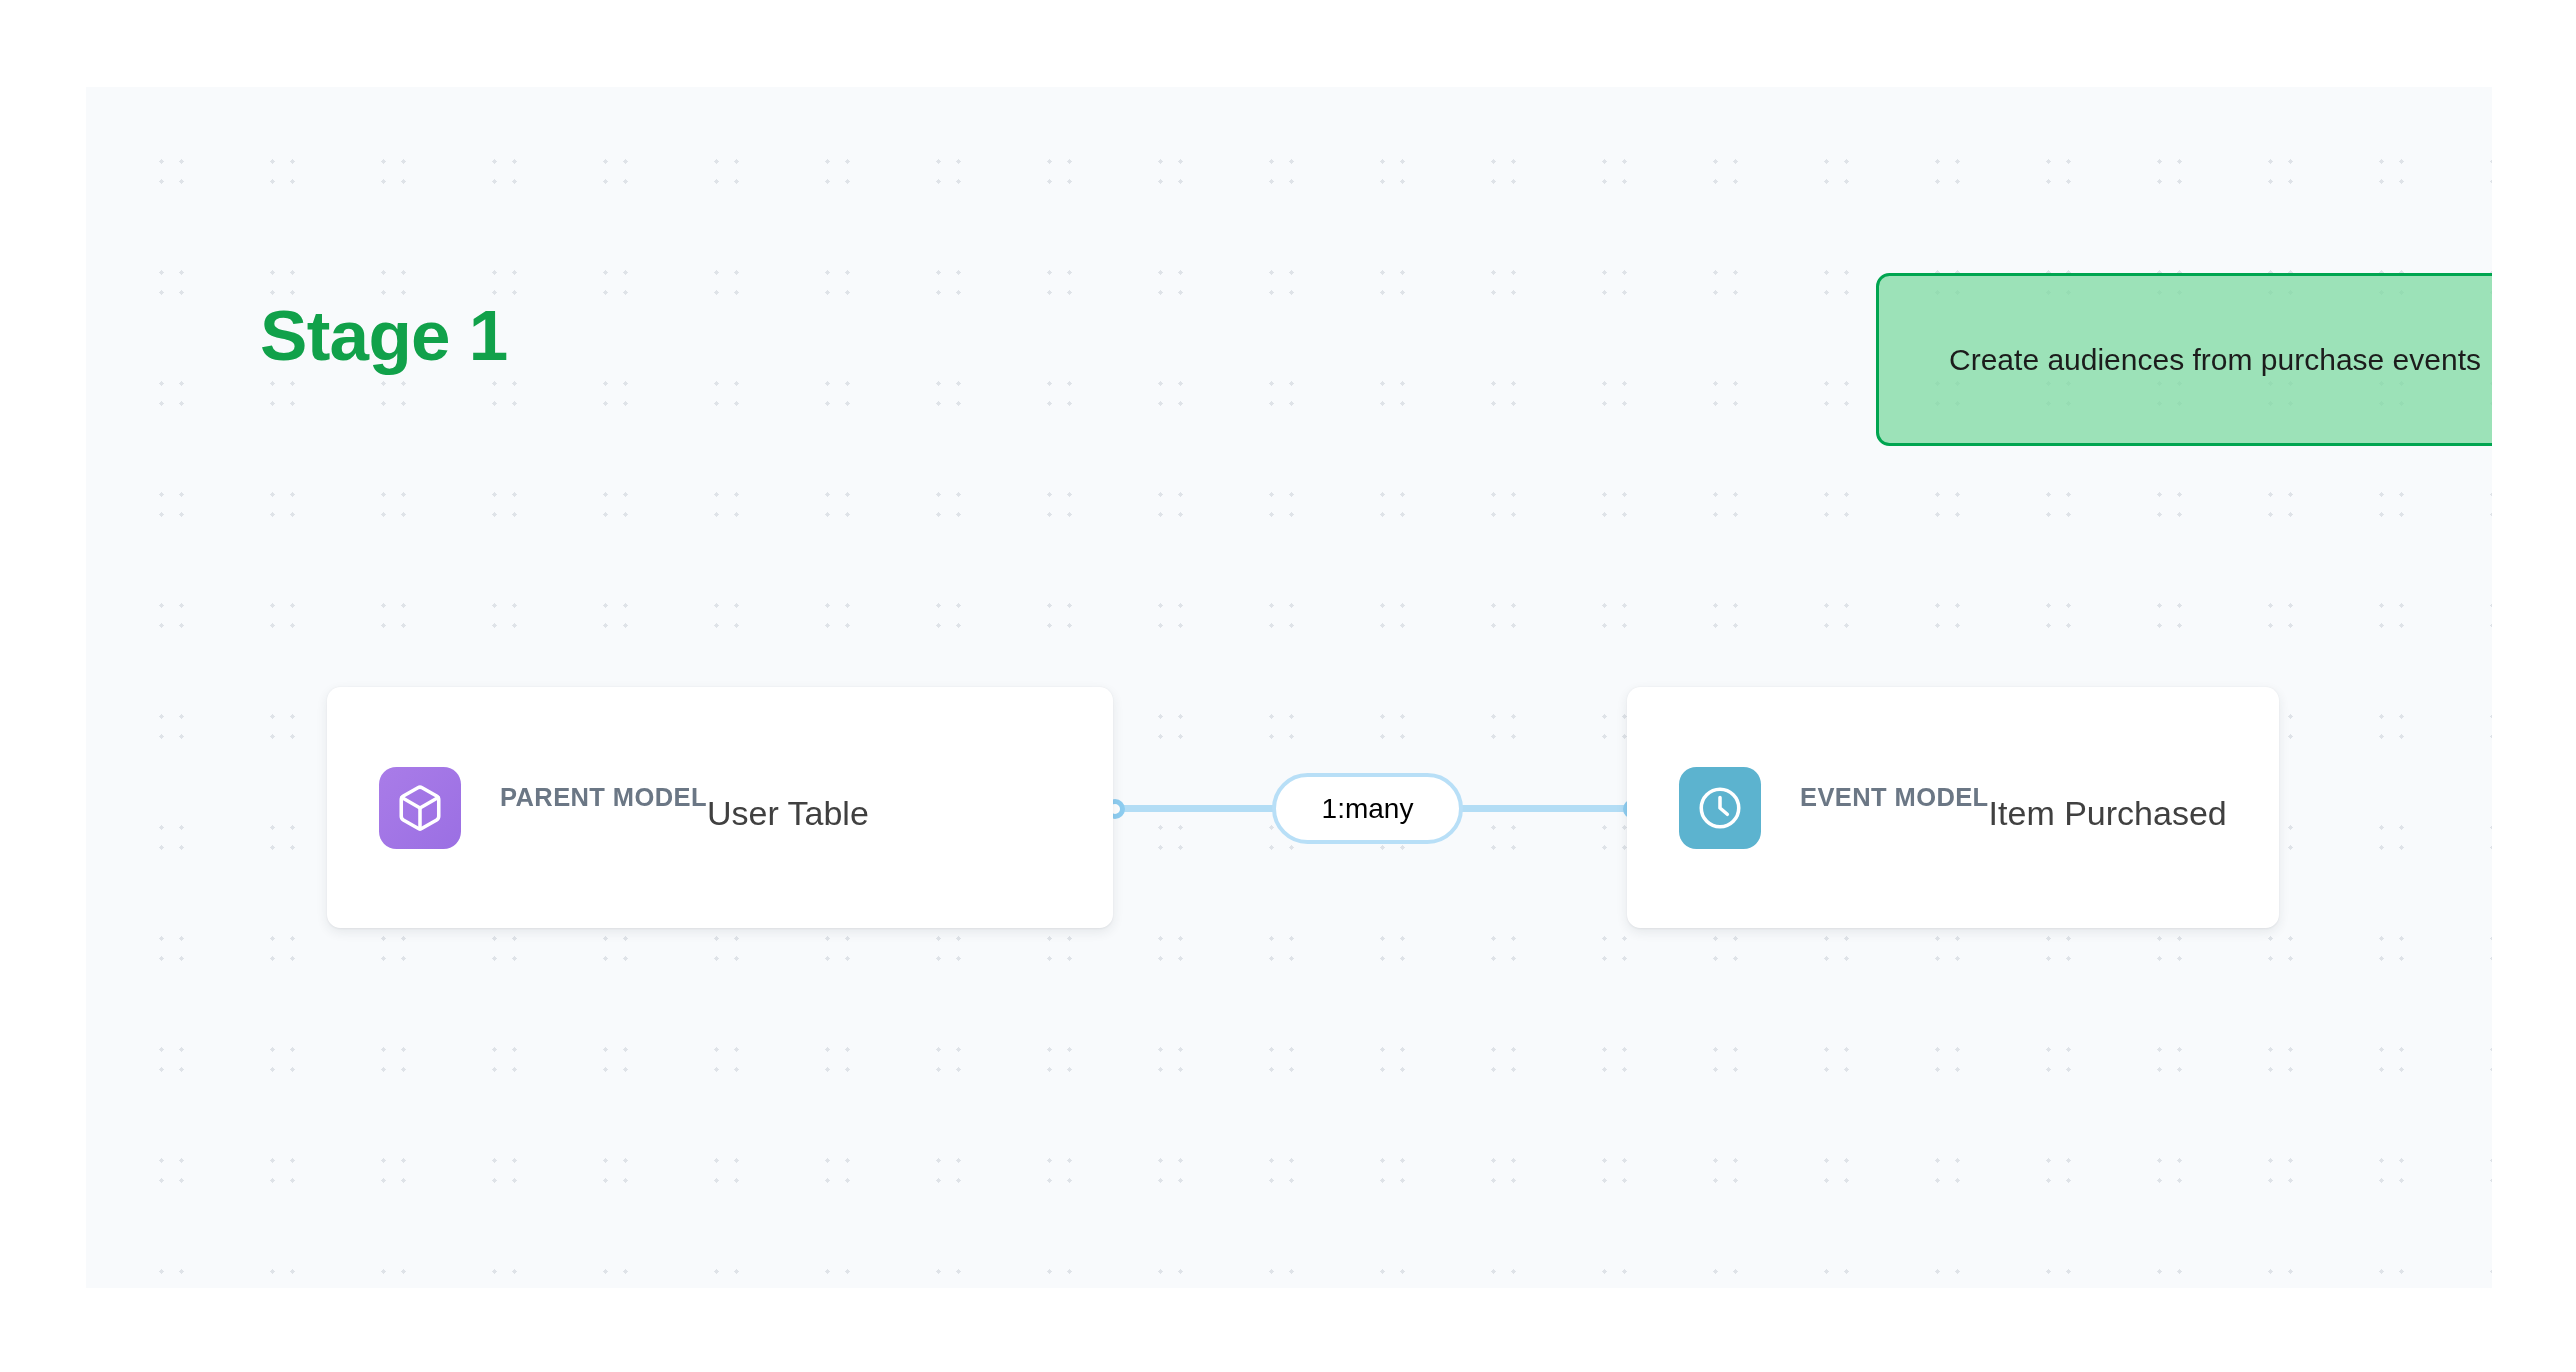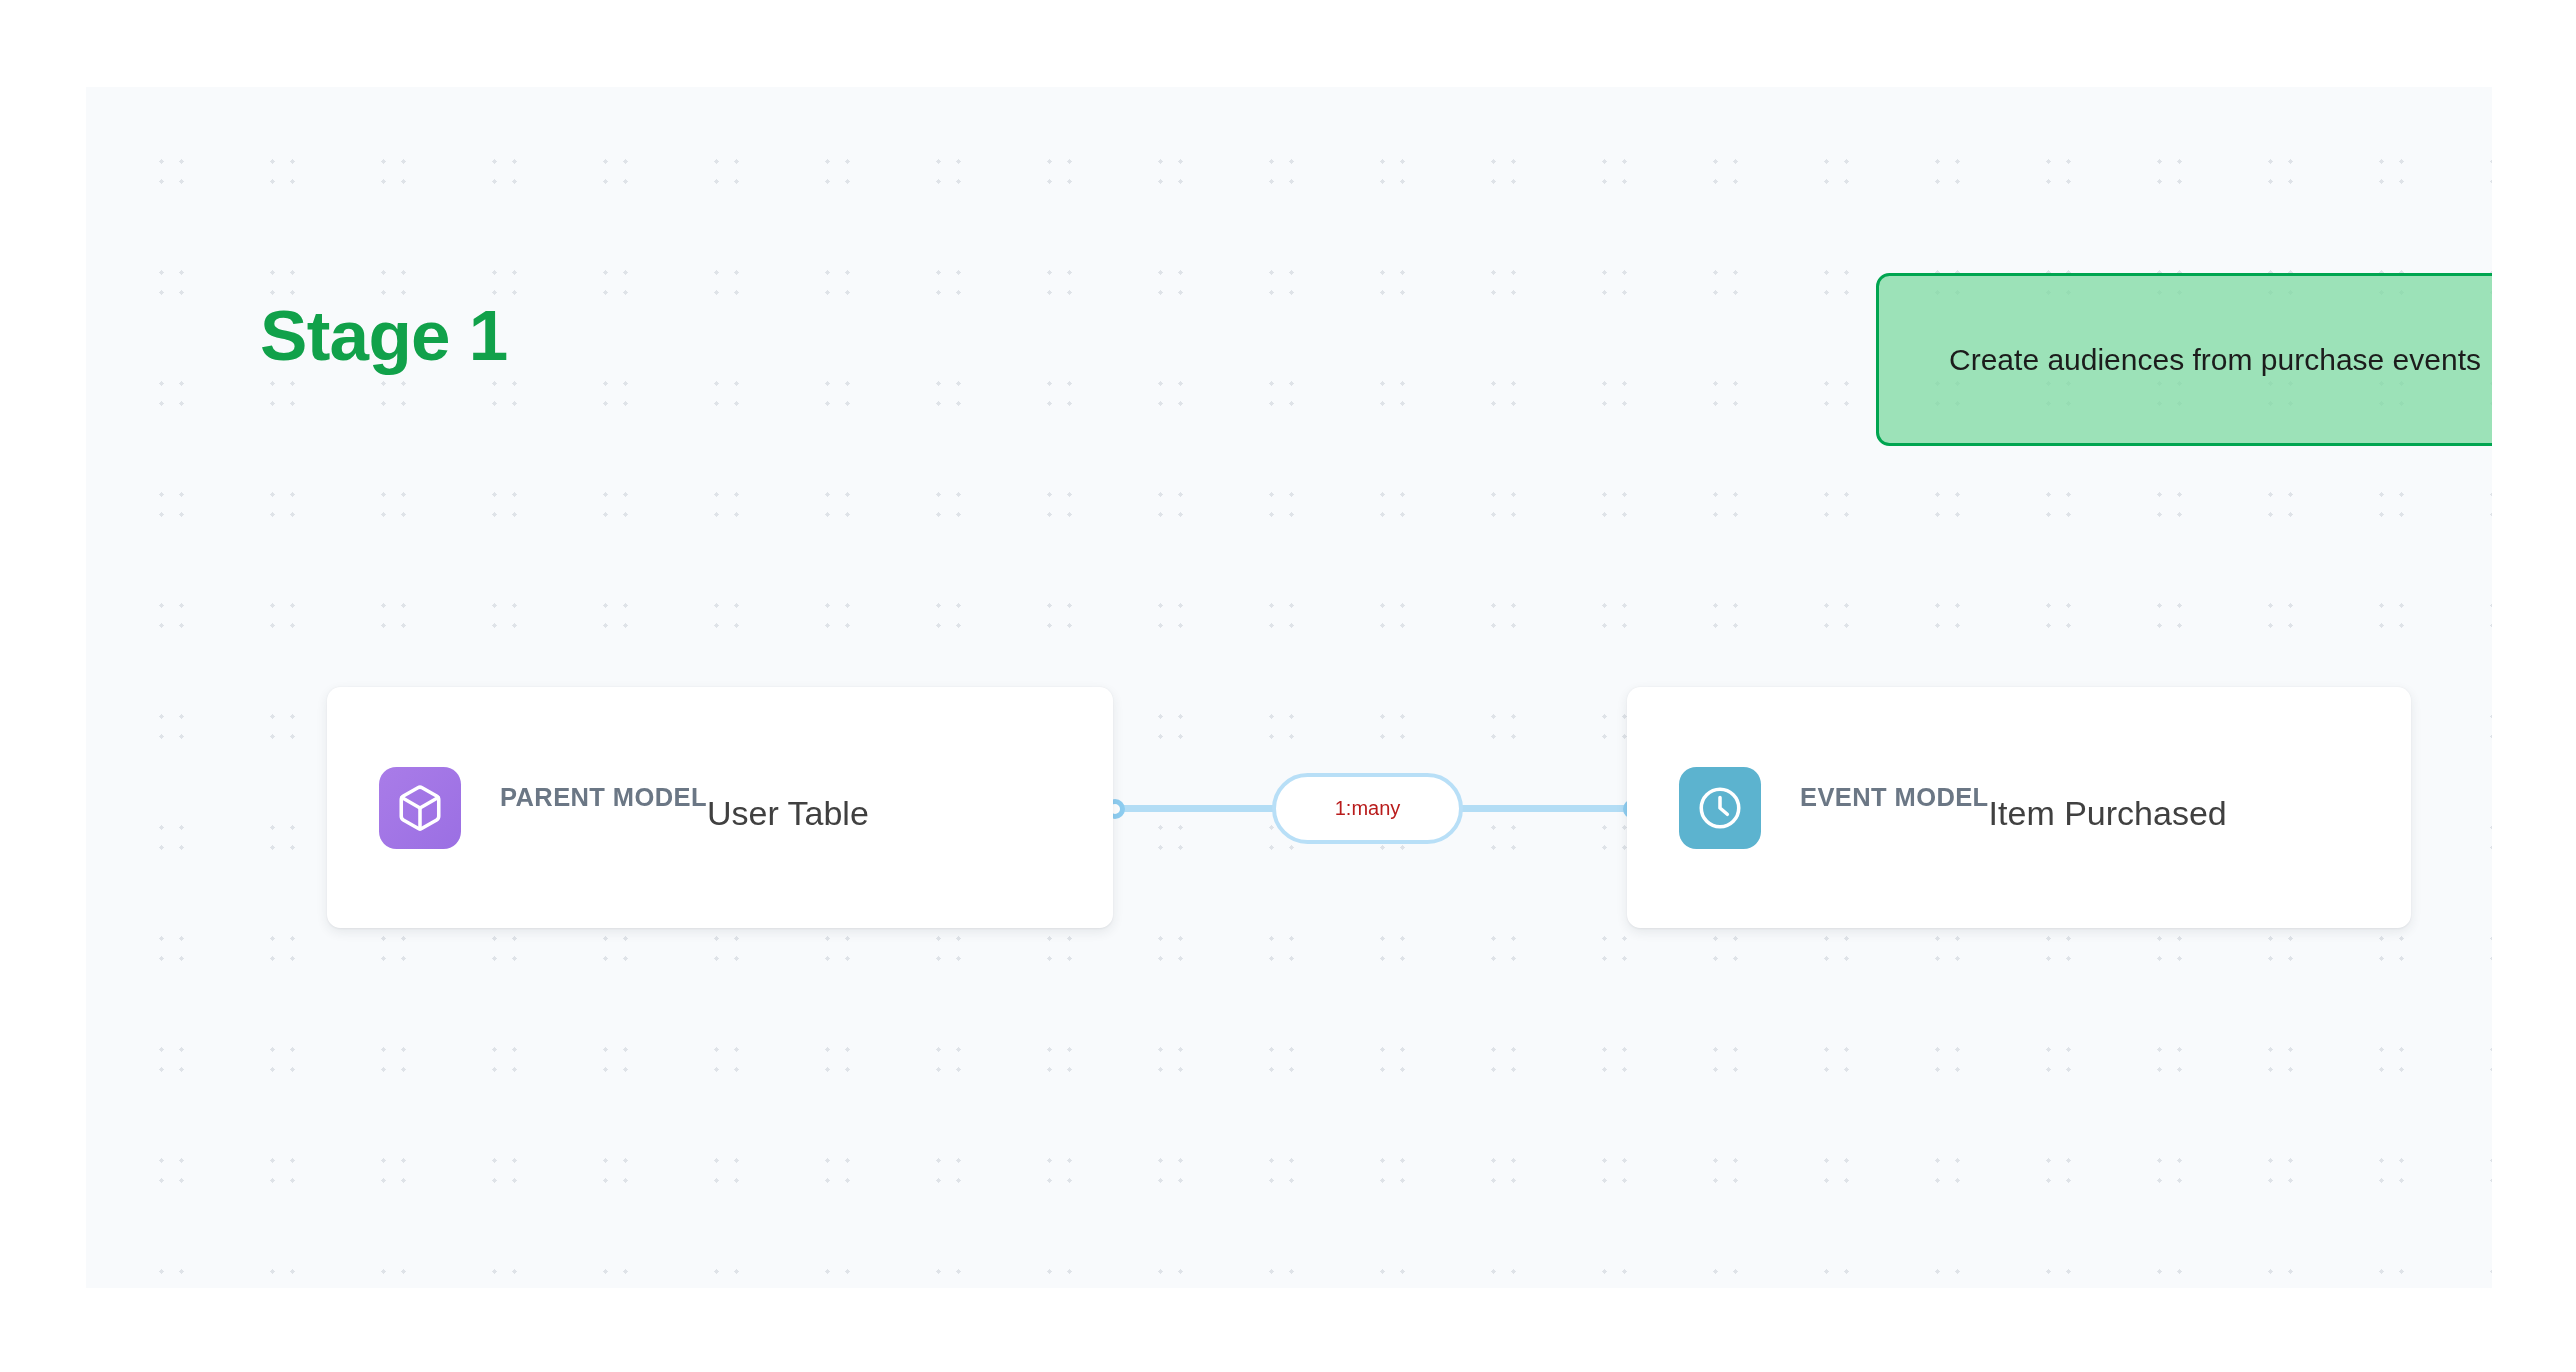--- a/index.html
+++ b/index.html
@@ -107,8 +107,8 @@
     justify-content: center;
   }
   #edge-label-text {
-    font-size: 20px;
-    color: #b91c1c;
+    font-size: 28px;
+    color: #000000;
   }
 
   

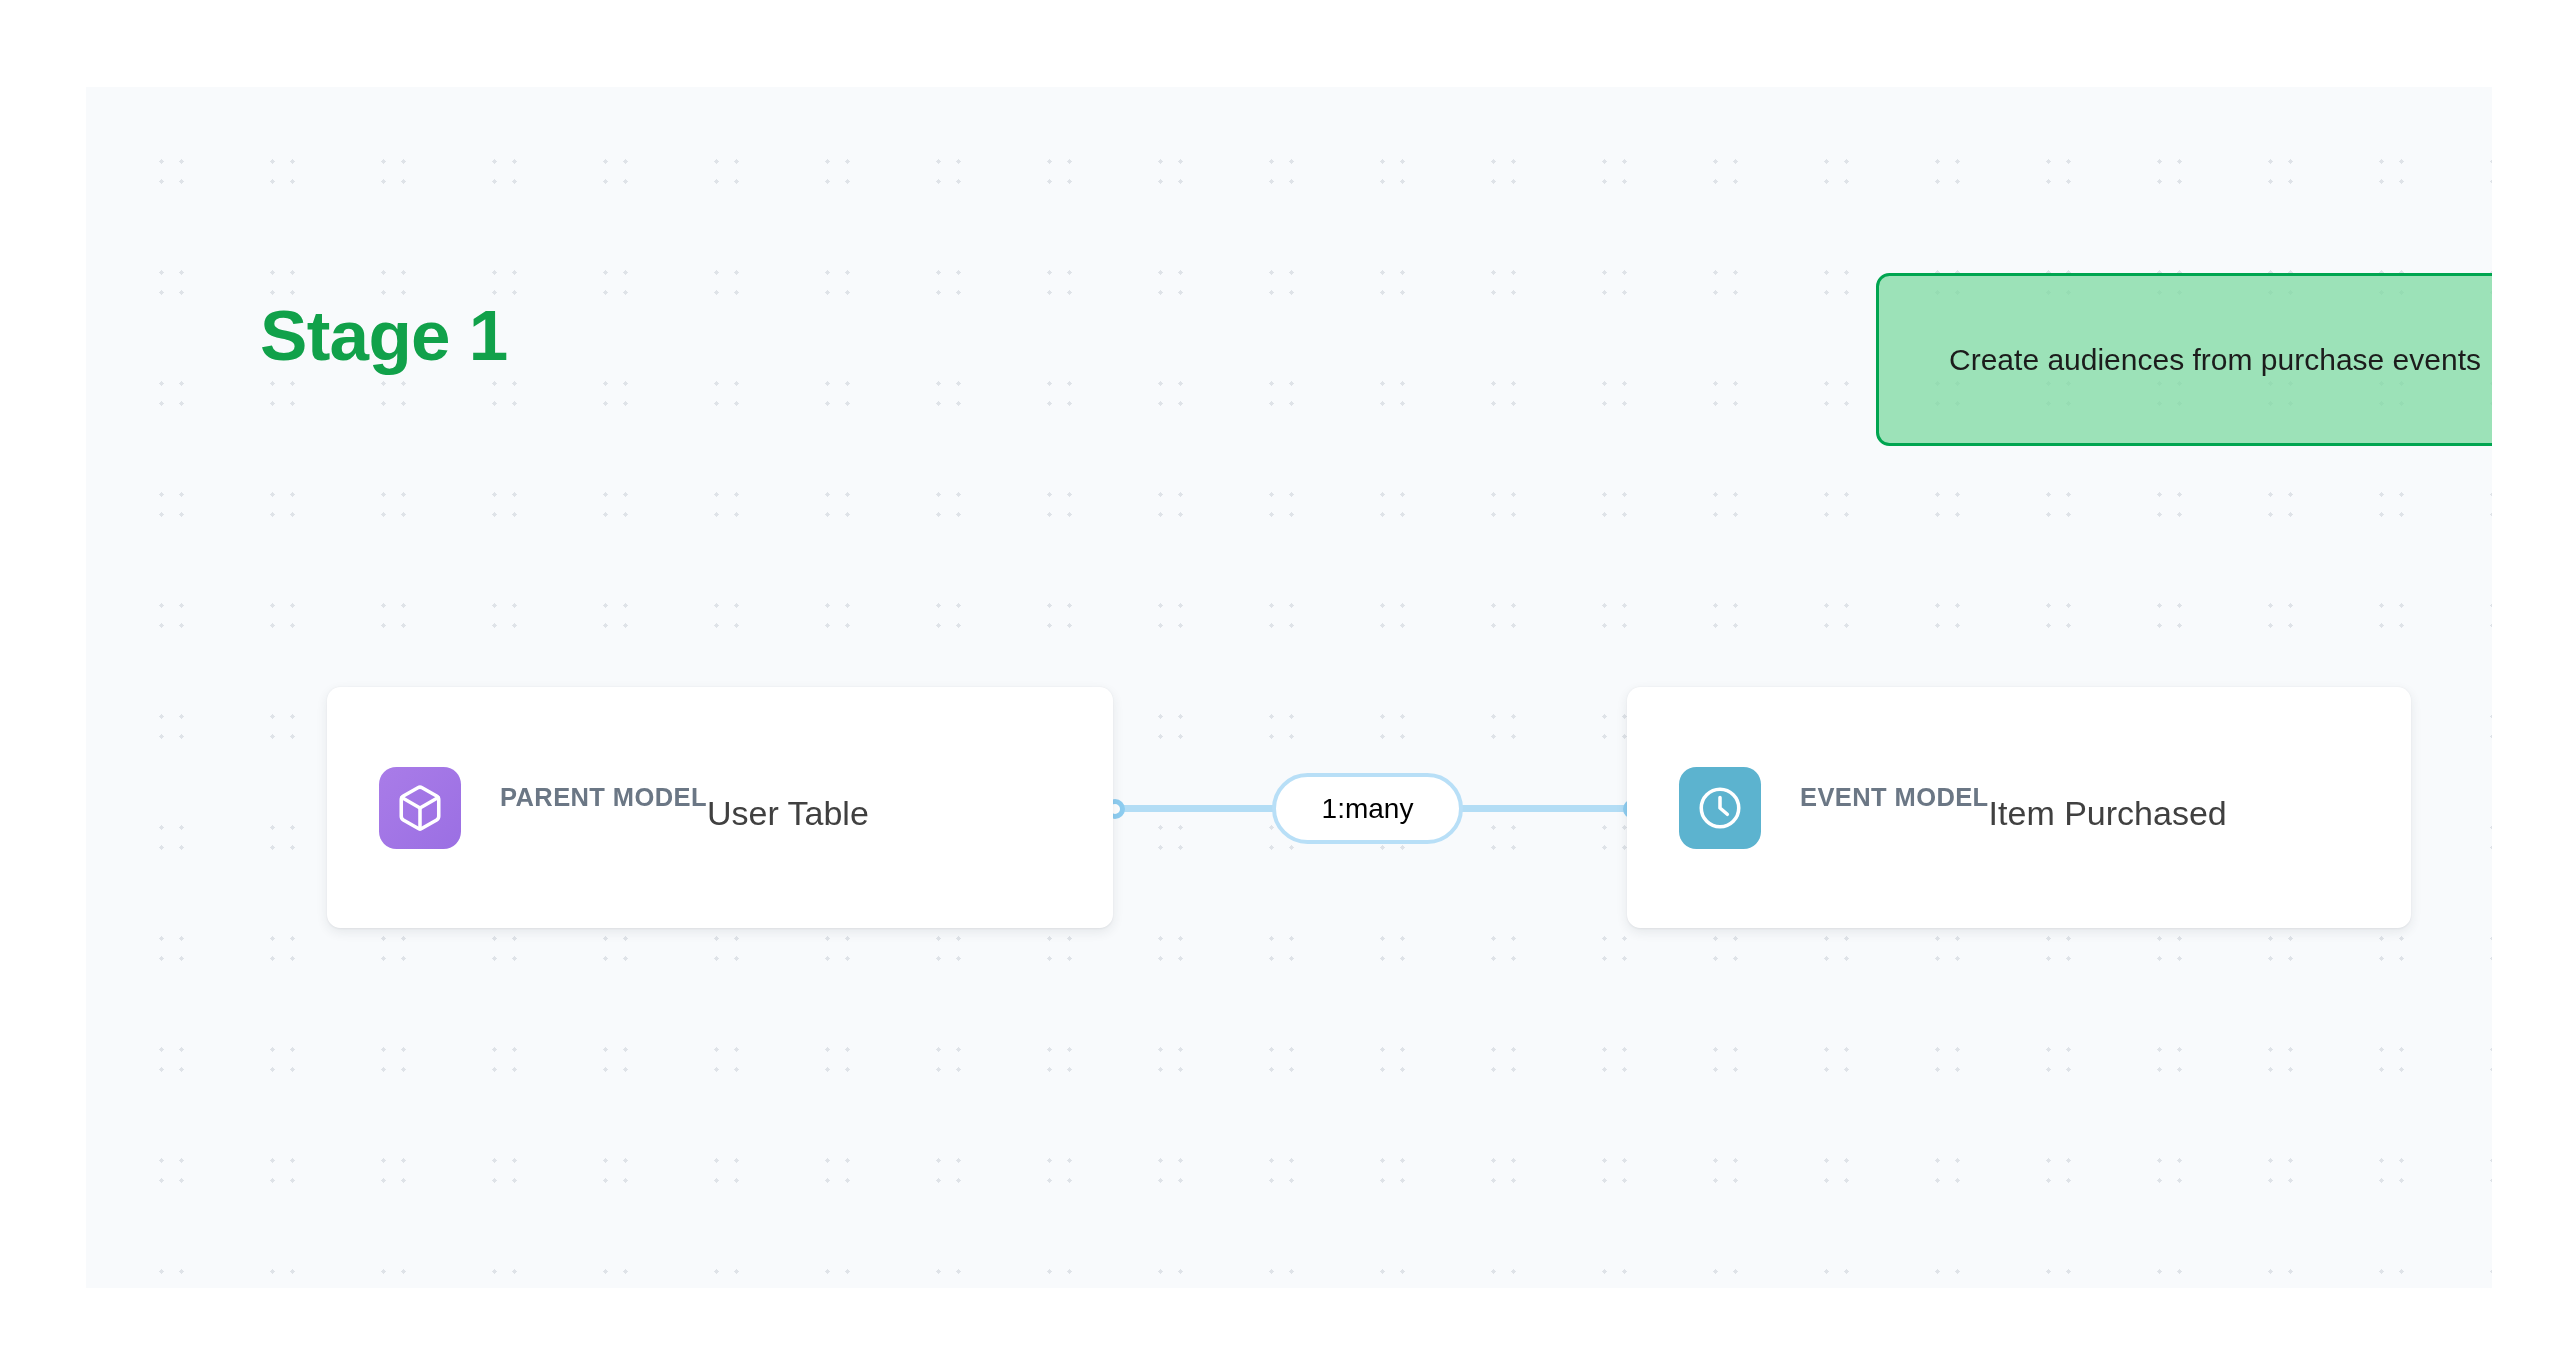--- a/index.html
+++ b/index.html
@@ -124,7 +124,7 @@
     padding-left: 52px;
   }
   #node-parent { left: 241px;  top: 600px; width: 786px; height: 241px; }
-  #node-event  { left: 1541px; top: 600px; width: 784px; height: 241px; }
+  #node-event  { left: 1541px; top: 600px; width: 652px; height: 241px; }
 
   .node-icon {
     width: 82px;

